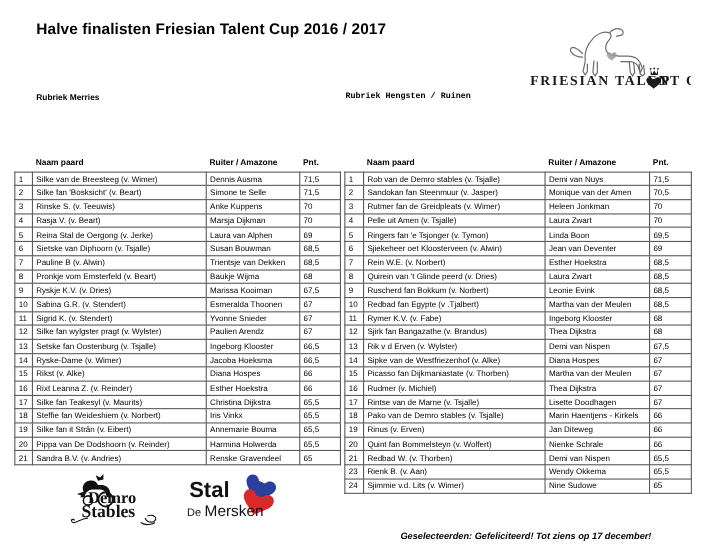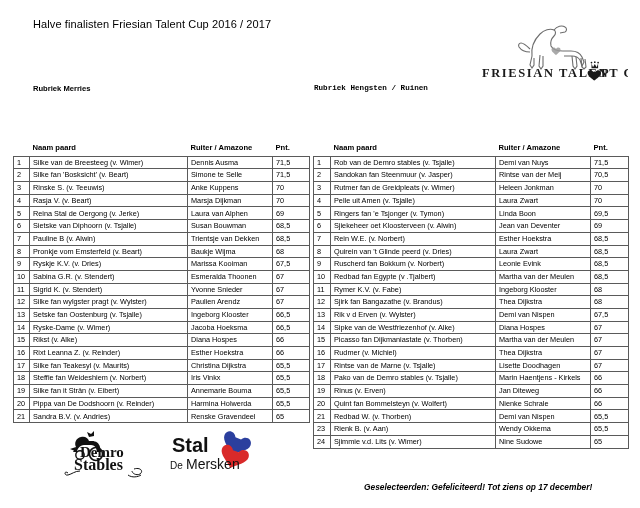--- a/index.html
+++ b/index.html
@@ -21,8 +21,8 @@
     position: absolute;
     left: 33px;
     top: 18px;
-    font-size: 11px;
-    font-weight: normal;
+    font-size: 14px;
+    font-weight: bold;
     letter-spacing: 0.1px;
     white-space: nowrap;
   }

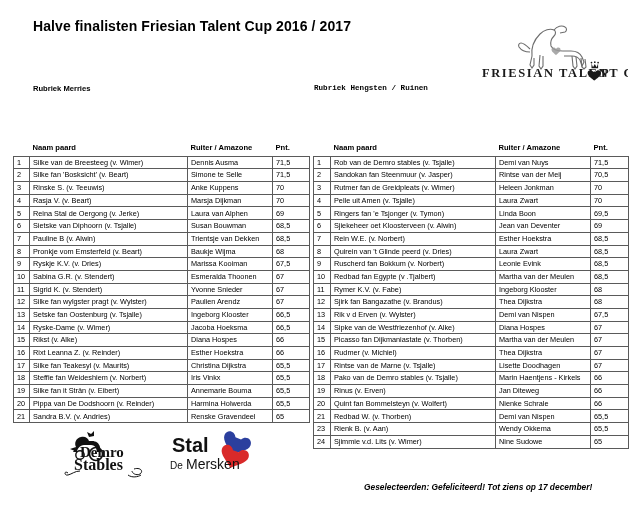--- a/index.html
+++ b/index.html
@@ -342,7 +342,7 @@
         <tr>
           <td class="c-rank">2</td>
           <td class="c-horse">Sandokan fan Steenmuur (v. Jasper)</td>
-          <td class="c-rider">Rintse van der Meij</td>
+          <td class="c-rider">Monique van der Amen</td>
           <td class="c-pnt">70,5</td>
         </tr>
         <tr>

